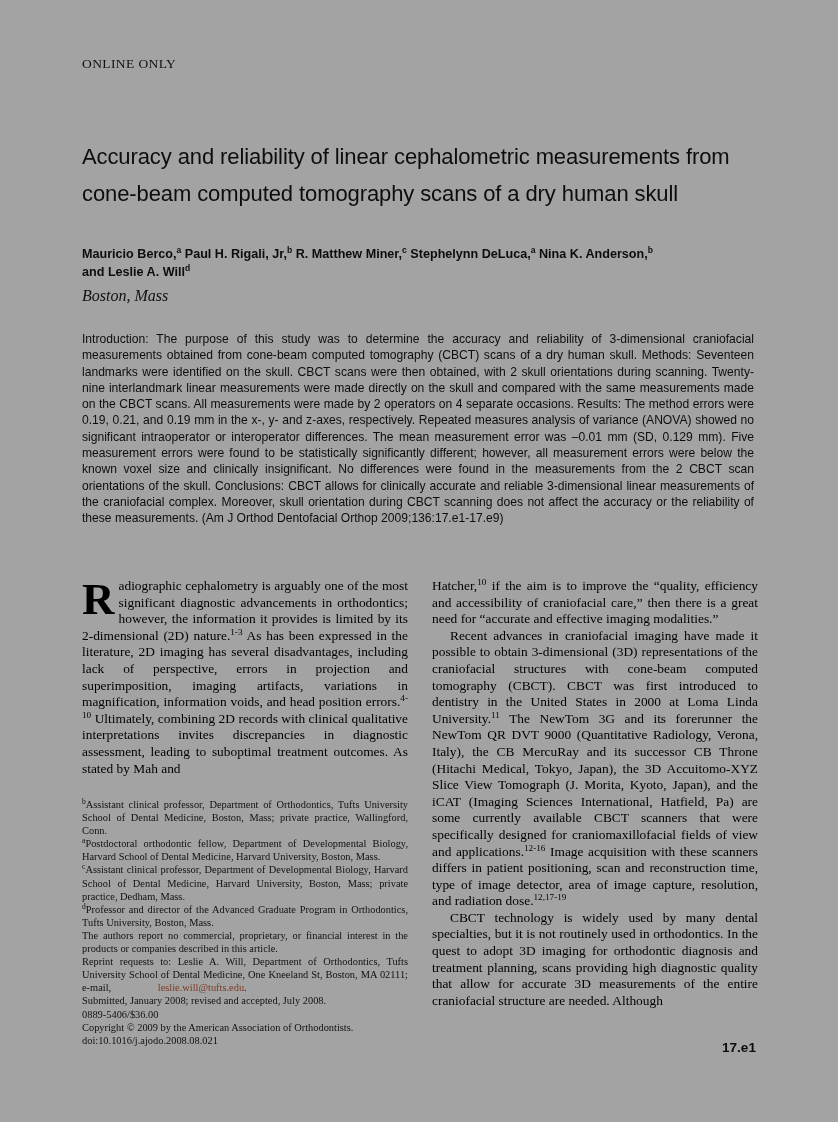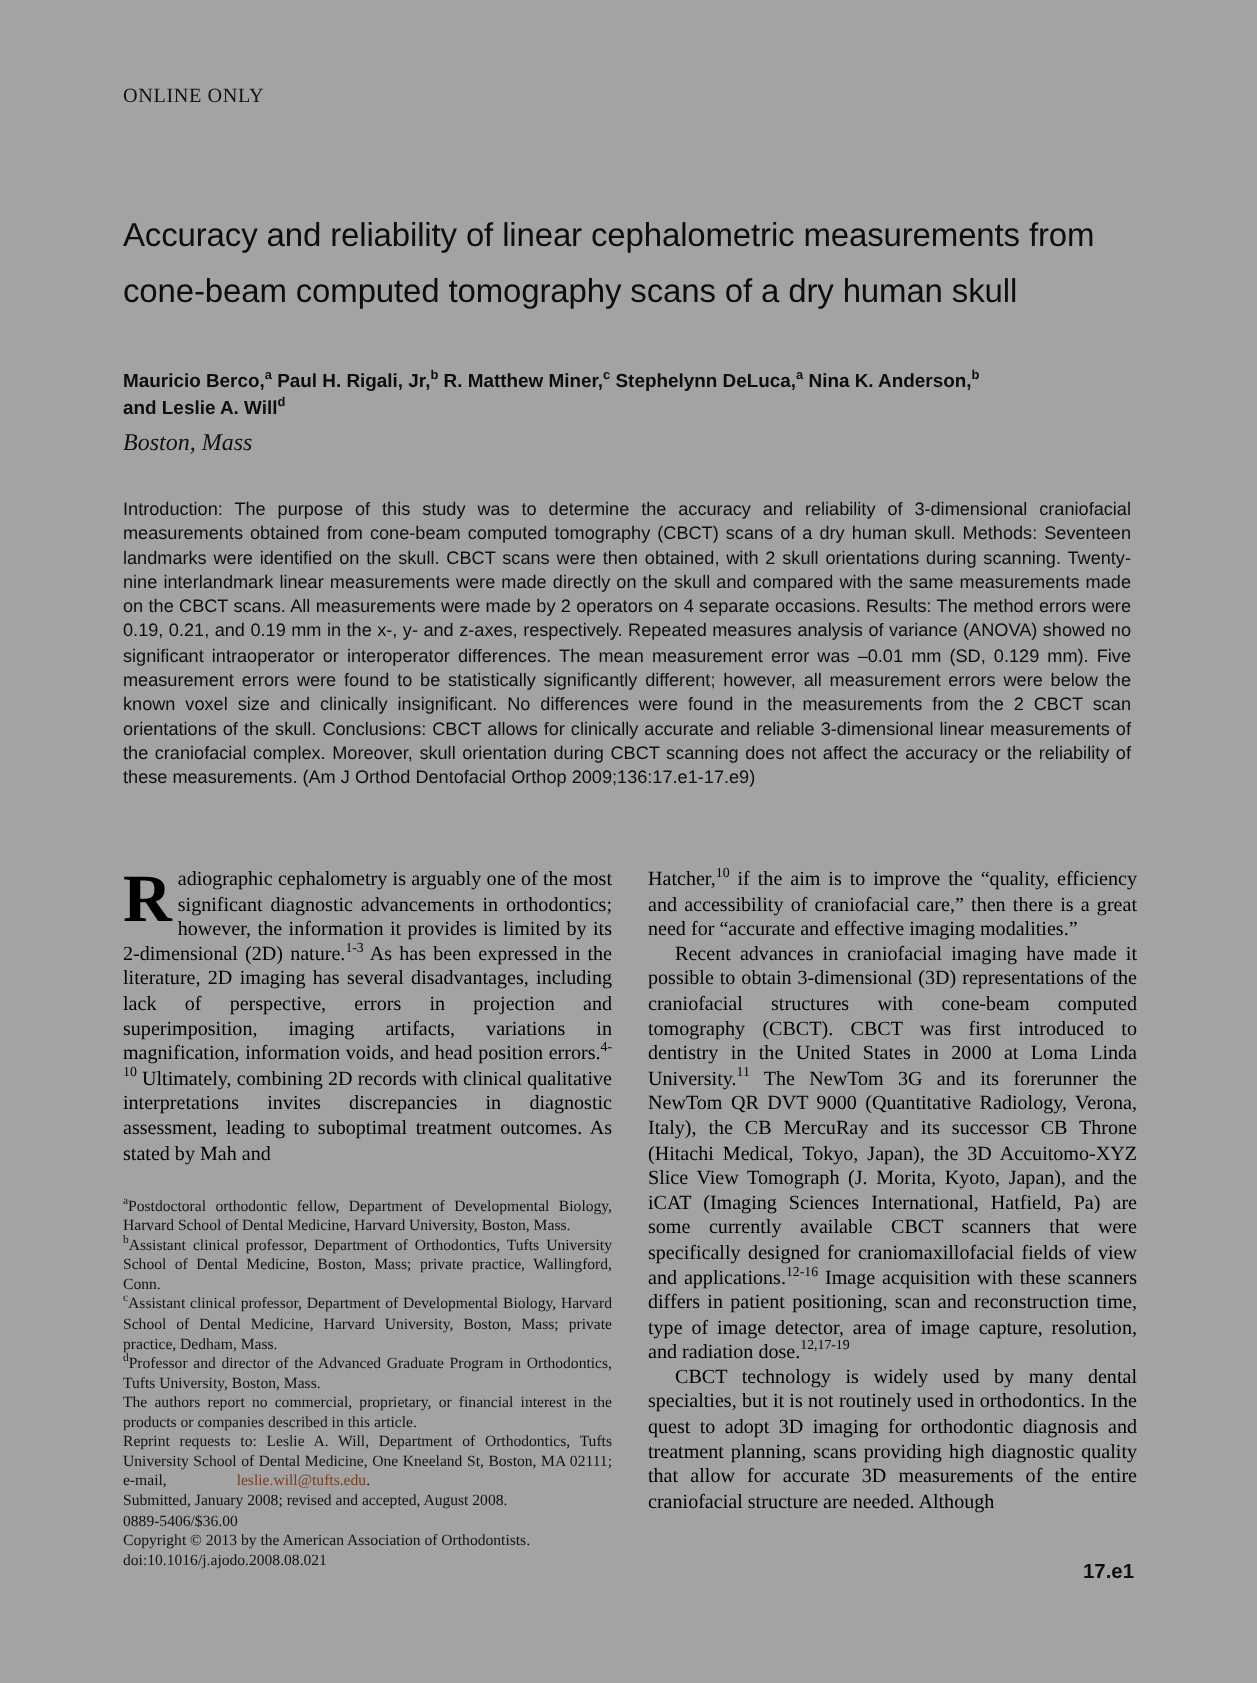--- a/index.html
+++ b/index.html
@@ -197,8 +197,8 @@
   </div>
 
   <div class="footnotes">
+    <p><sup>b</sup><span>Assistant clinical professor, Department of Orthodontics, Tufts University School of Dental Medicine, Boston, Mass; private practice, Wallingford, Conn.</span></p>
     <p><sup>a</sup><span>Postdoctoral orthodontic fellow, Department of Developmental Biology, Harvard School of Dental Medicine, Harvard University, Boston, Mass.</span></p>
-    <p><sup>b</sup><span>Assistant clinical professor, Department of Orthodontics, Tufts University School of Dental Medicine, Boston, Mass; private practice, Wallingford, Conn.</span></p>
     <p><sup>c</sup><span>Assistant clinical professor, Department of Developmental Biology, Harvard School of Dental Medicine, Harvard University, Boston, Mass; private practice, Dedham, Mass.</span></p>
     <p><sup>d</sup><span>Professor and director of the Advanced Graduate Program in Orthodontics, Tufts University, Boston, Mass.</span></p>
     <p>The authors report no commercial, proprietary, or financial interest in the products or companies described in this article.</p>

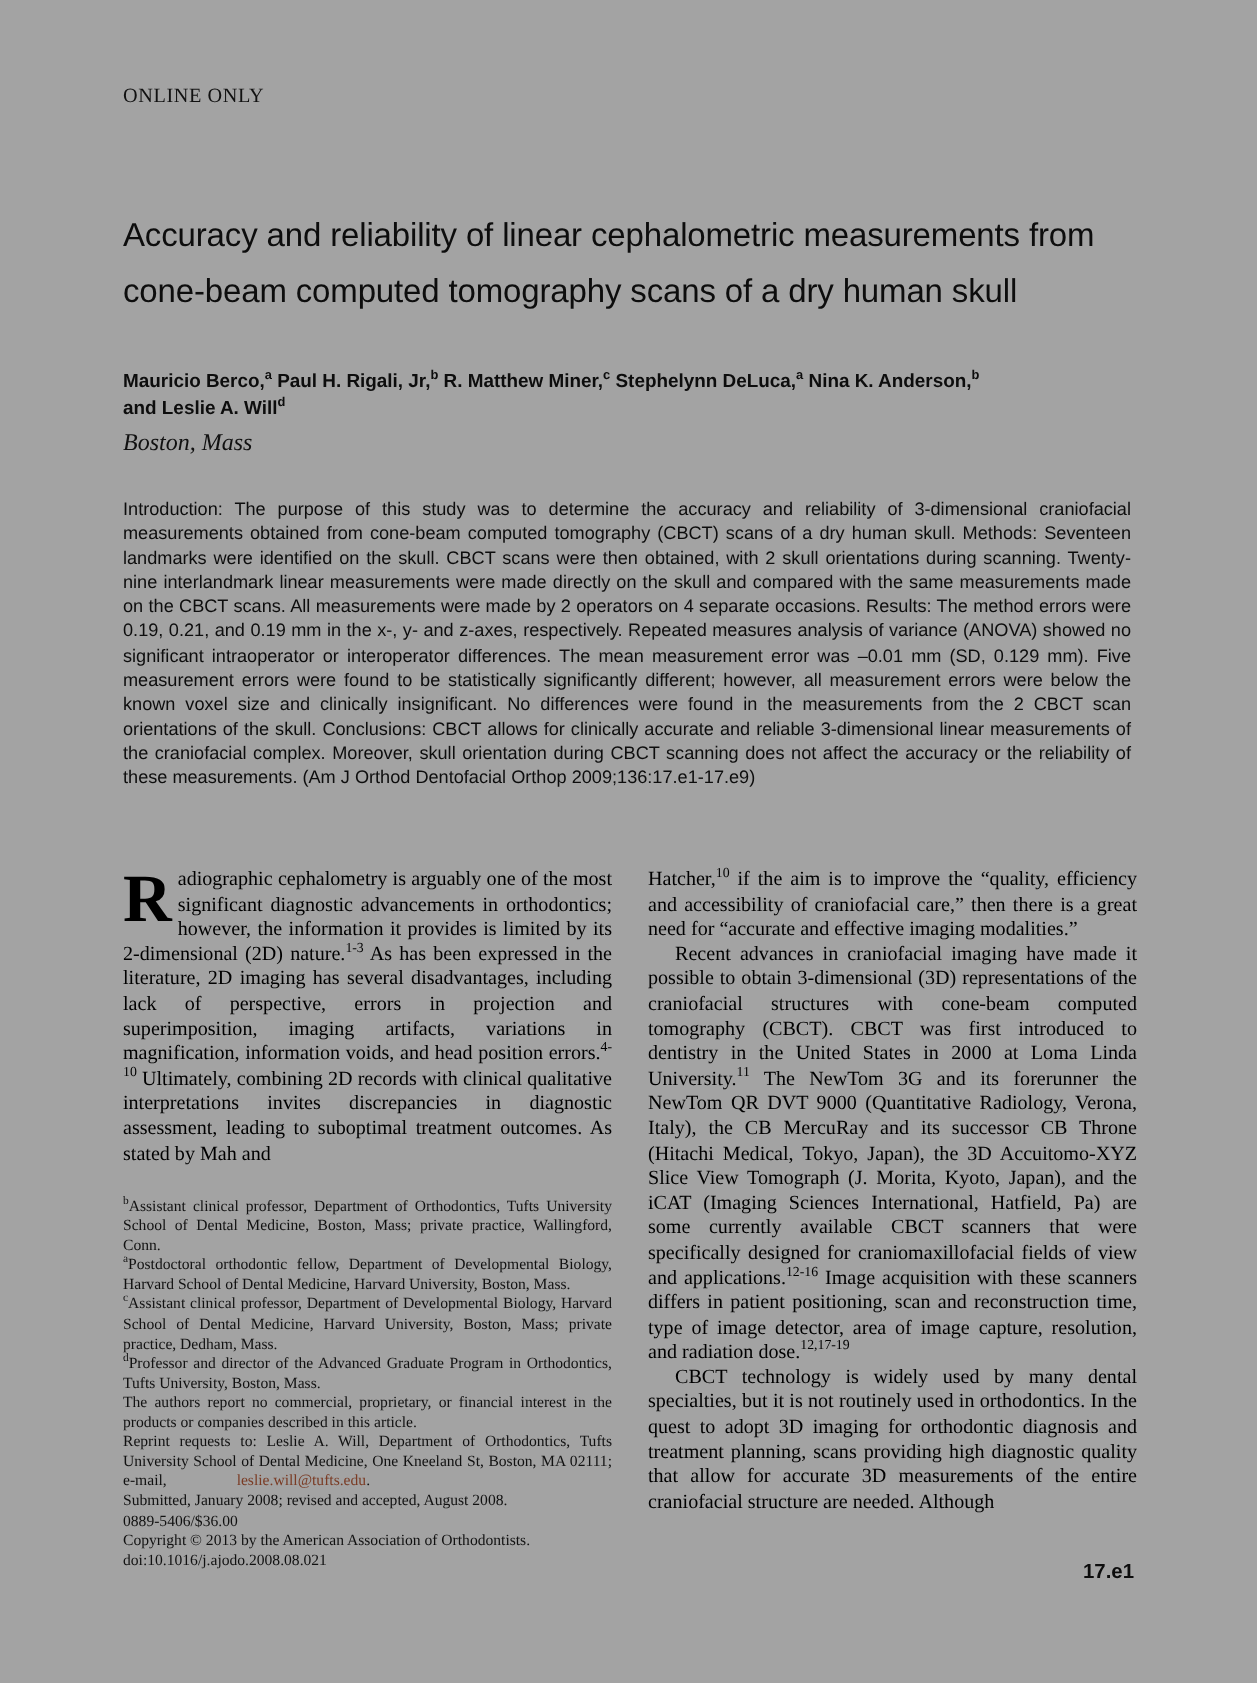--- a/index.html
+++ b/index.html
@@ -203,7 +203,7 @@
     <p><sup>d</sup><span>Professor and director of the Advanced Graduate Program in Orthodontics, Tufts University, Boston, Mass.</span></p>
     <p>The authors report no commercial, proprietary, or financial interest in the products or companies described in this article.</p>
     <p><span>Reprint requests to: Leslie A. Will, Department of Orthodontics, Tufts University School of Dental Medicine, One Kneeland St, Boston, MA 02111; e-mail, </span><a class="email-link" href="#">leslie.will@tufts.edu</a><span>.</span></p>
-    <p>Submitted, January 2008; revised and accepted, August 2008.</p>
+    <p>Submitted, January 2008; revised and accepted, July 2008.</p>
     <p>0889-5406/$36.00</p>
     <p>Copyright © 2013 by the American Association of Orthodontists.</p>
     <p>doi:10.1016/j.ajodo.2008.08.021</p>

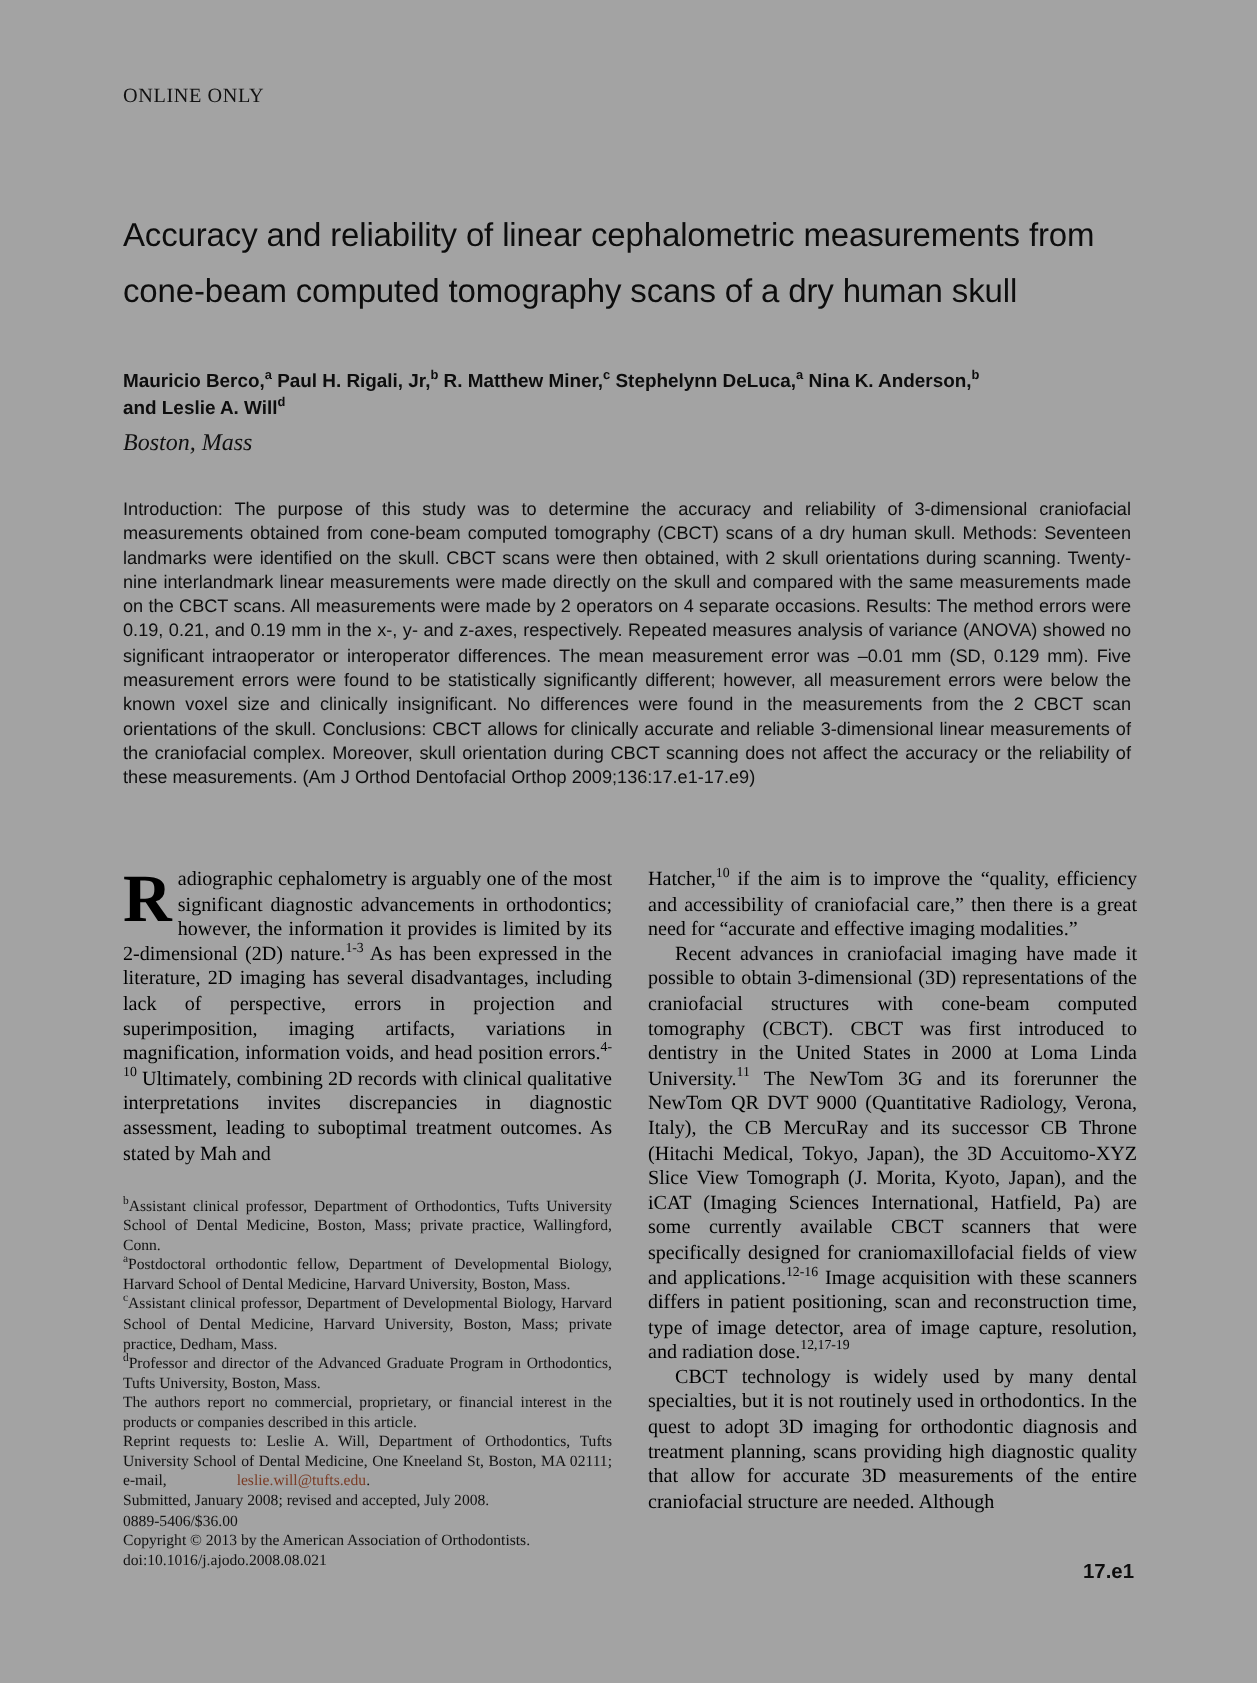--- a/index.html
+++ b/index.html
@@ -205,7 +205,7 @@
     <p><span>Reprint requests to: Leslie A. Will, Department of Orthodontics, Tufts University School of Dental Medicine, One Kneeland St, Boston, MA 02111; e-mail, </span><a class="email-link" href="#">leslie.will@tufts.edu</a><span>.</span></p>
     <p>Submitted, January 2008; revised and accepted, July 2008.</p>
     <p>0889-5406/$36.00</p>
-    <p>Copyright © 2013 by the American Association of Orthodontists.</p>
+    <p>Copyright © 2009 by the American Association of Orthodontists.</p>
     <p>doi:10.1016/j.ajodo.2008.08.021</p>
   </div>
 

